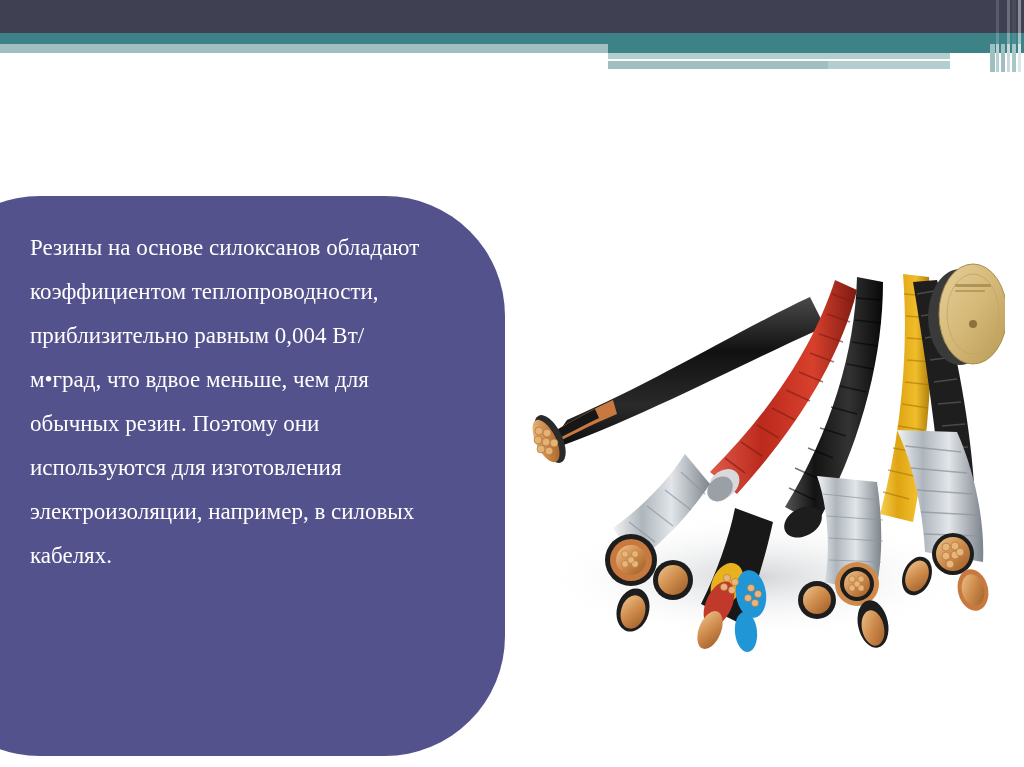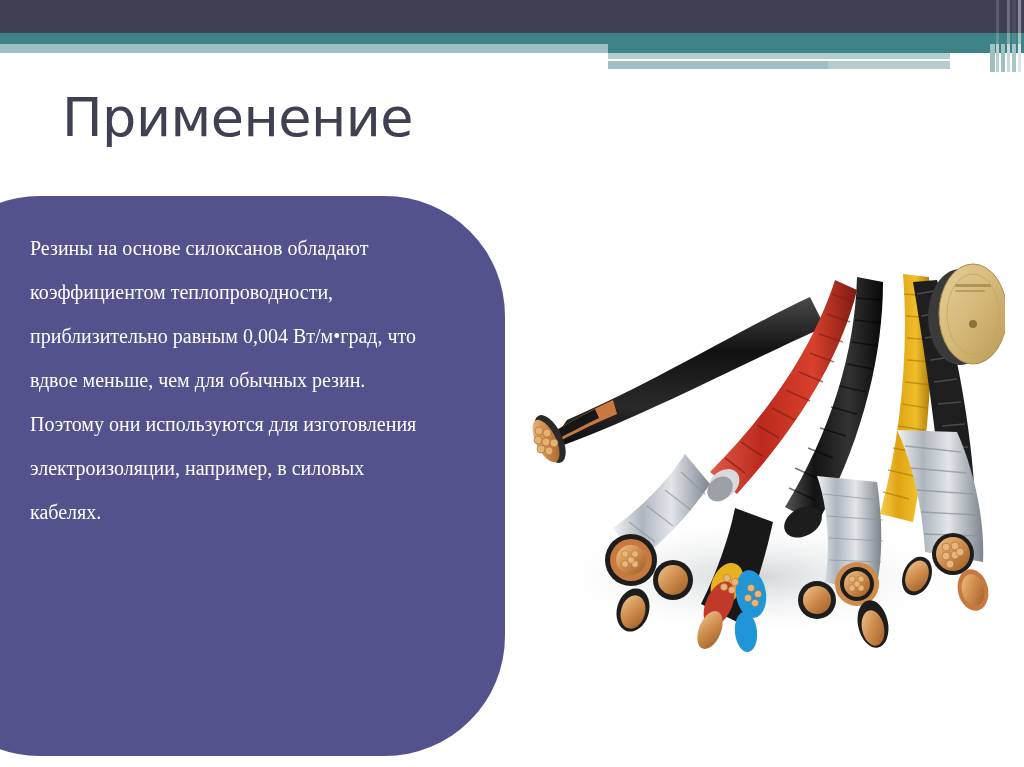--- a/index.html
+++ b/index.html
@@ -179,7 +179,6 @@
       </div>
   </div>
 
-  <div class="page-title">Применение</div>
 
   <div class="text-panel">
     <div class="text-panel-inner">

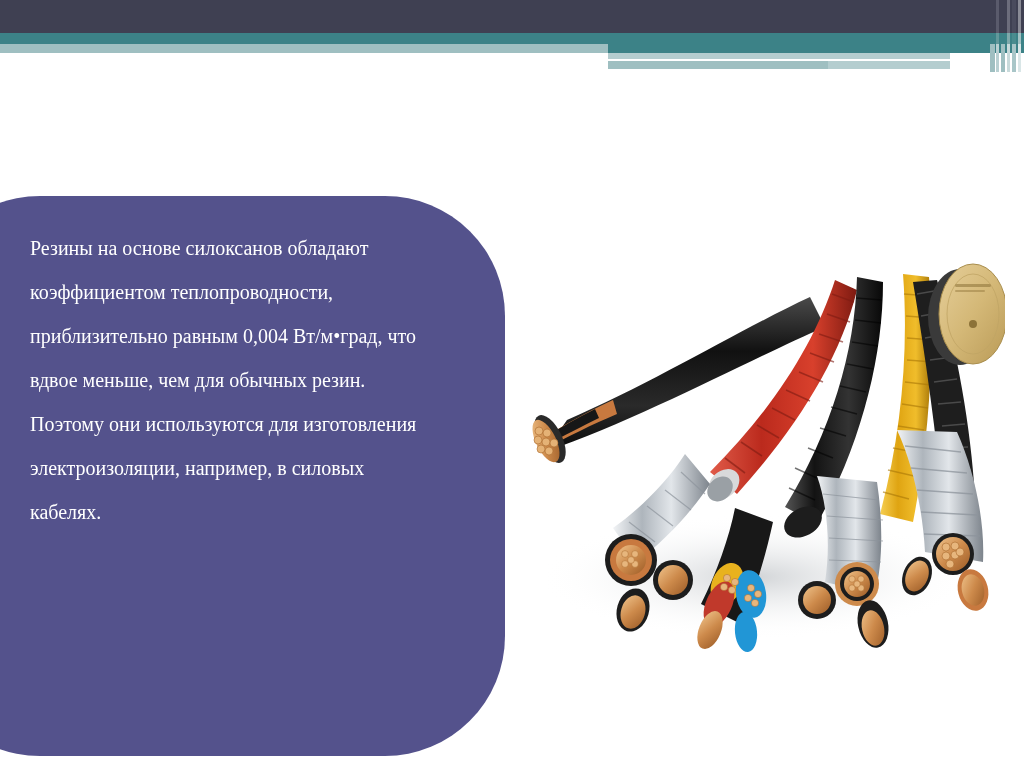--- a/index.html
+++ b/index.html
@@ -113,7 +113,7 @@
   }
   .body-text {
     font-family: "Liberation Serif", "DejaVu Serif", serif;
-    font-size: 20px;
+    font-size: 23px;
     line-height: 44px;
     color: #ffffff;
     margin: 0;

